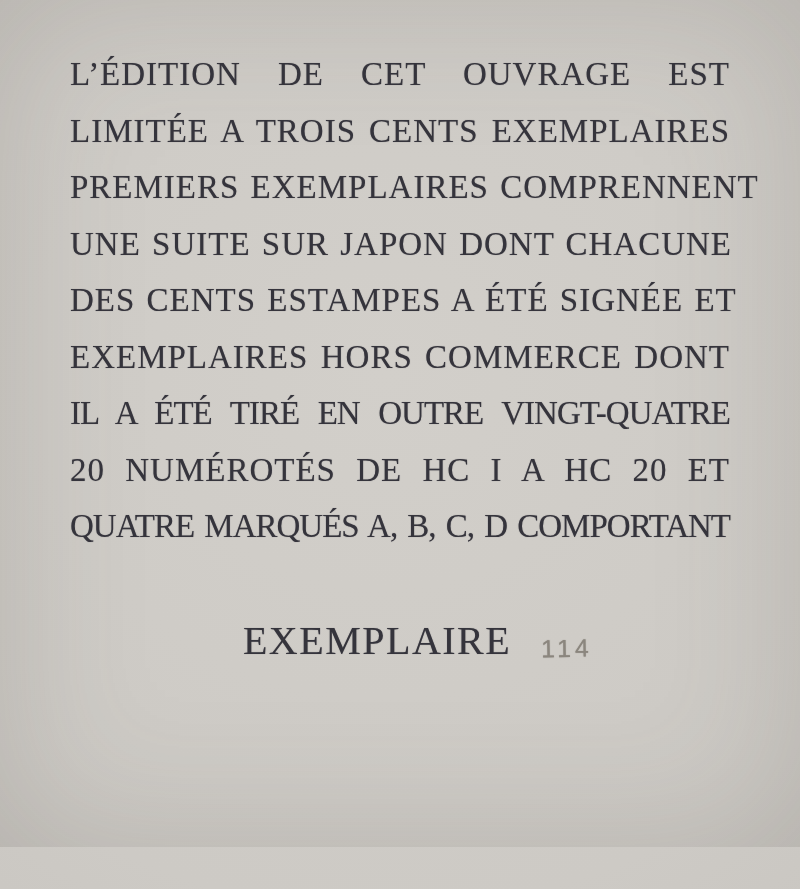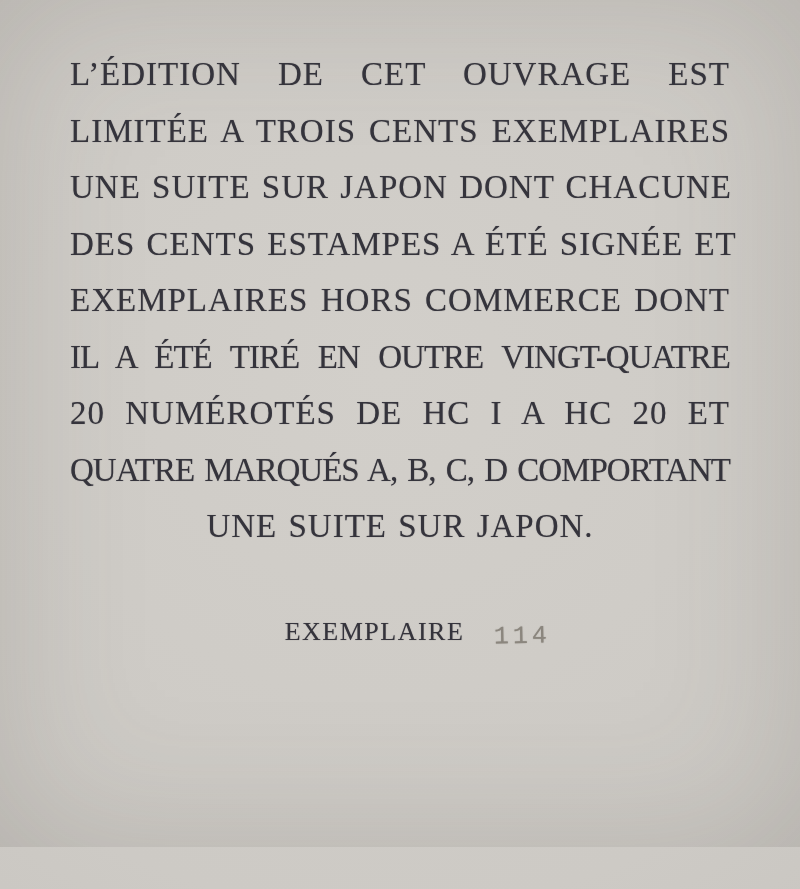--- a/index.html
+++ b/index.html
@@ -77,6 +77,7 @@
   <div class="text-block">
     <div class="line">L’ÉDITION DE CET OUVRAGE EST</div>
     <div class="line">LIMITÉE A TROIS CENTS EXEMPLAIRES</div>
+    <div class="line">PREMIERS EXEMPLAIRES COMPRENNENT</div>
     <div class="line">UNE SUITE SUR JAPON DONT CHACUNE</div>
     <div class="line">DES CENTS ESTAMPES A ÉTÉ SIGNÉE ET</div>
     <div class="line">EXEMPLAIRES HORS COMMERCE DONT</div>

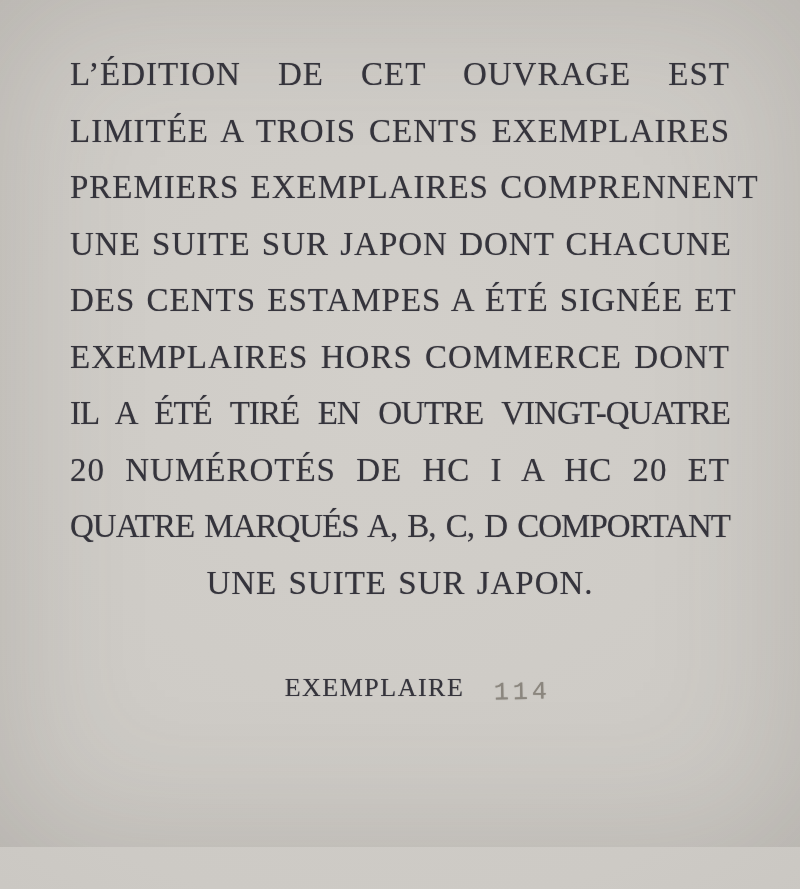--- a/index.html
+++ b/index.html
@@ -84,7 +84,6 @@
     <div class="line tight">IL A ÉTÉ TIRÉ EN OUTRE VINGT-QUATRE</div>
     <div class="line">20 NUMÉROTÉS DE HC I A HC 20 ET</div>
     <div class="line tight">QUATRE MARQUÉS A, B, C, D COMPORTANT</div>
-    <div class="line center">UNE SUITE SUR JAPON.</div>
   </div>
 
   <div class="copy-line">

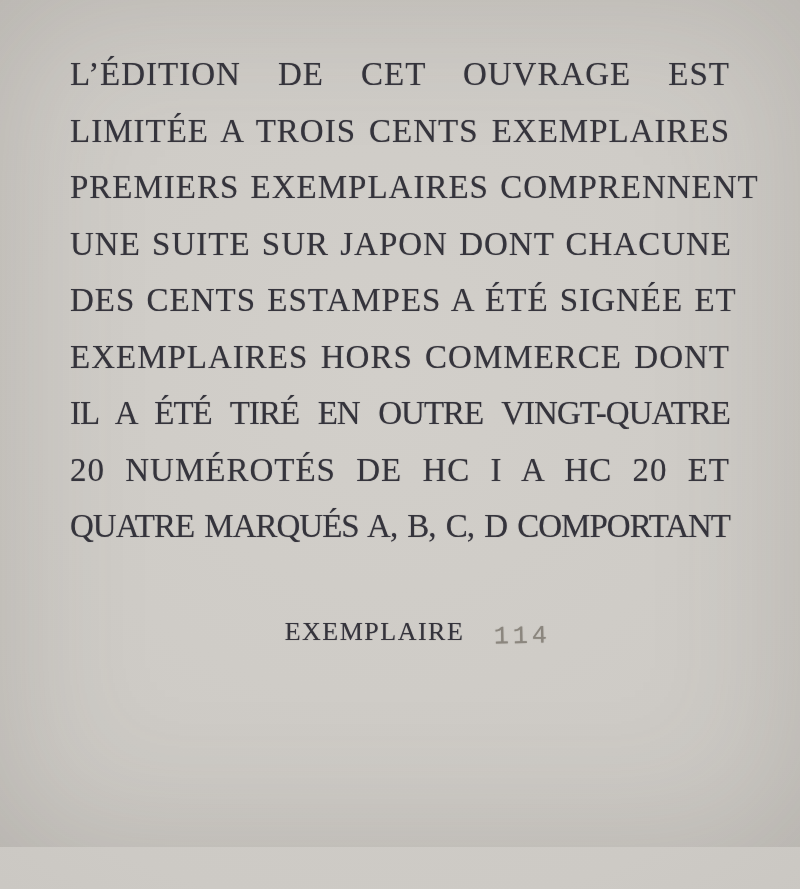--- a/index.html
+++ b/index.html
@@ -52,7 +52,7 @@
     white-space: nowrap;
   }
   .copy-label {
-    font-size: 26px;
+    font-size: 40px;
     letter-spacing: 1.5px;
     color: #35343c;
     text-shadow: 0 0 1px rgba(45, 44, 52, 0.45);

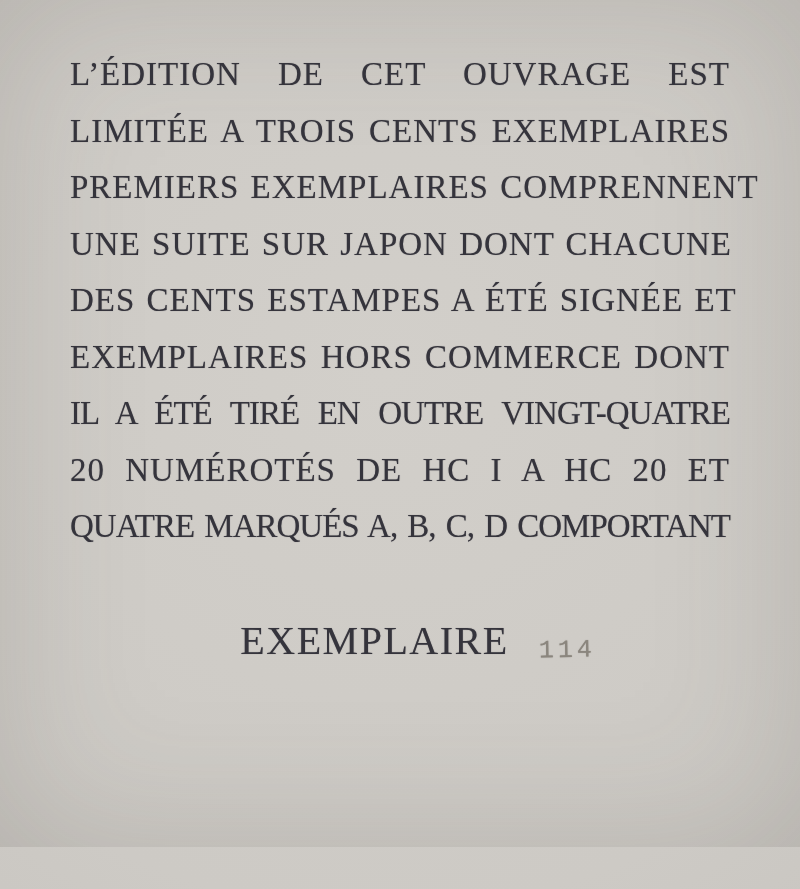--- a/index.html
+++ b/index.html
@@ -60,7 +60,7 @@
   .copy-number {
     display: inline-block;
     margin-left: 26px;
-    font-family: Liberation Mono, monospace;
+    font-family: Liberation Sans, sans-serif;
     font-size: 25px;
     letter-spacing: 4px;
     color: #8b867e;

